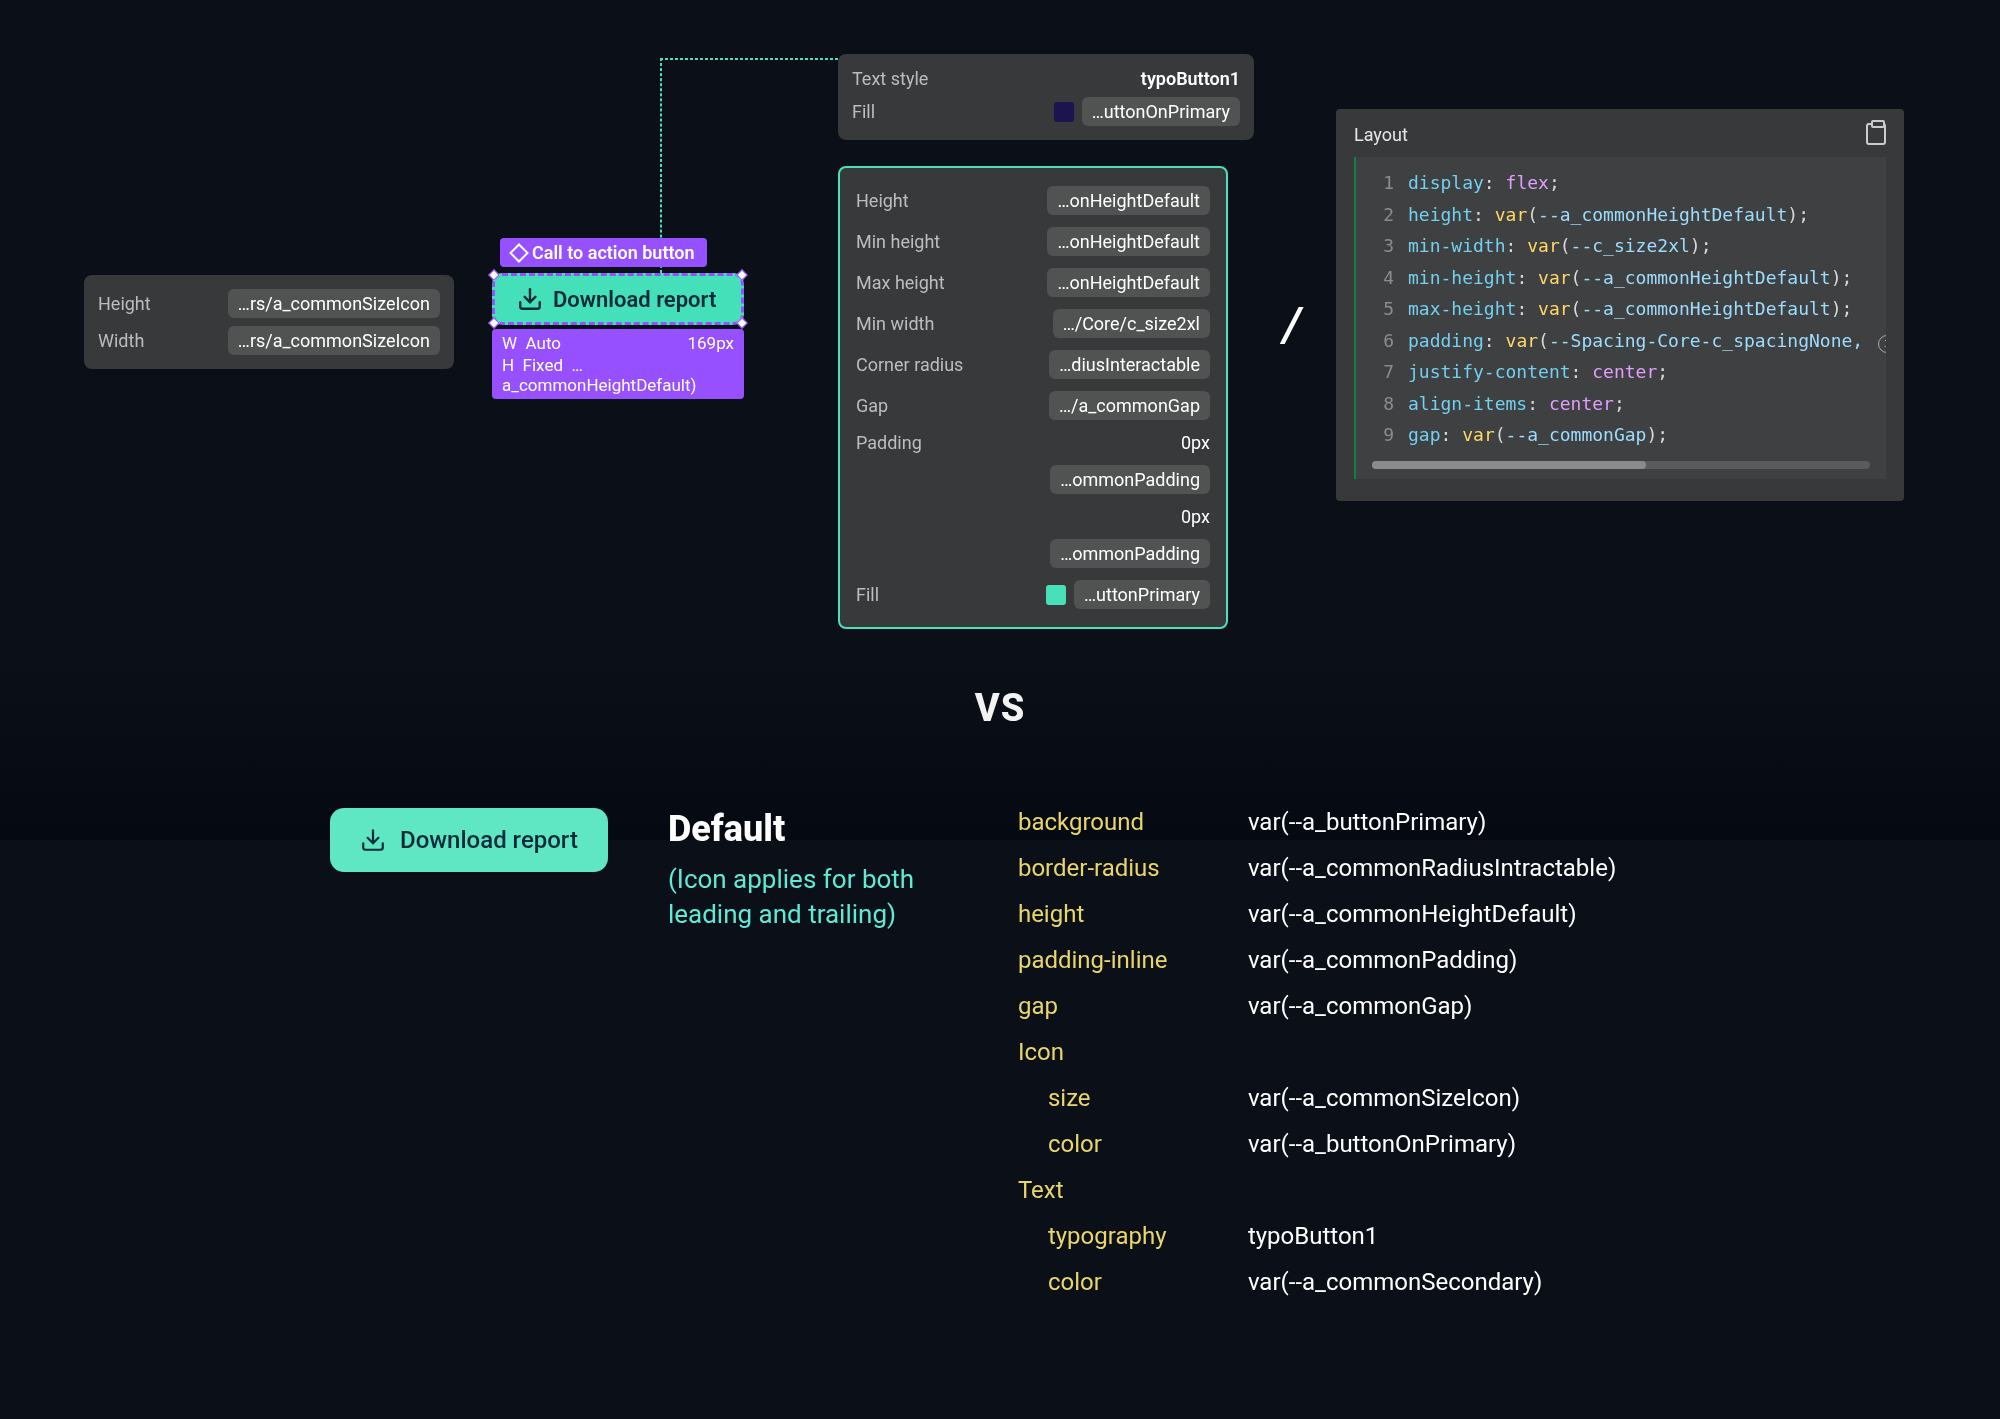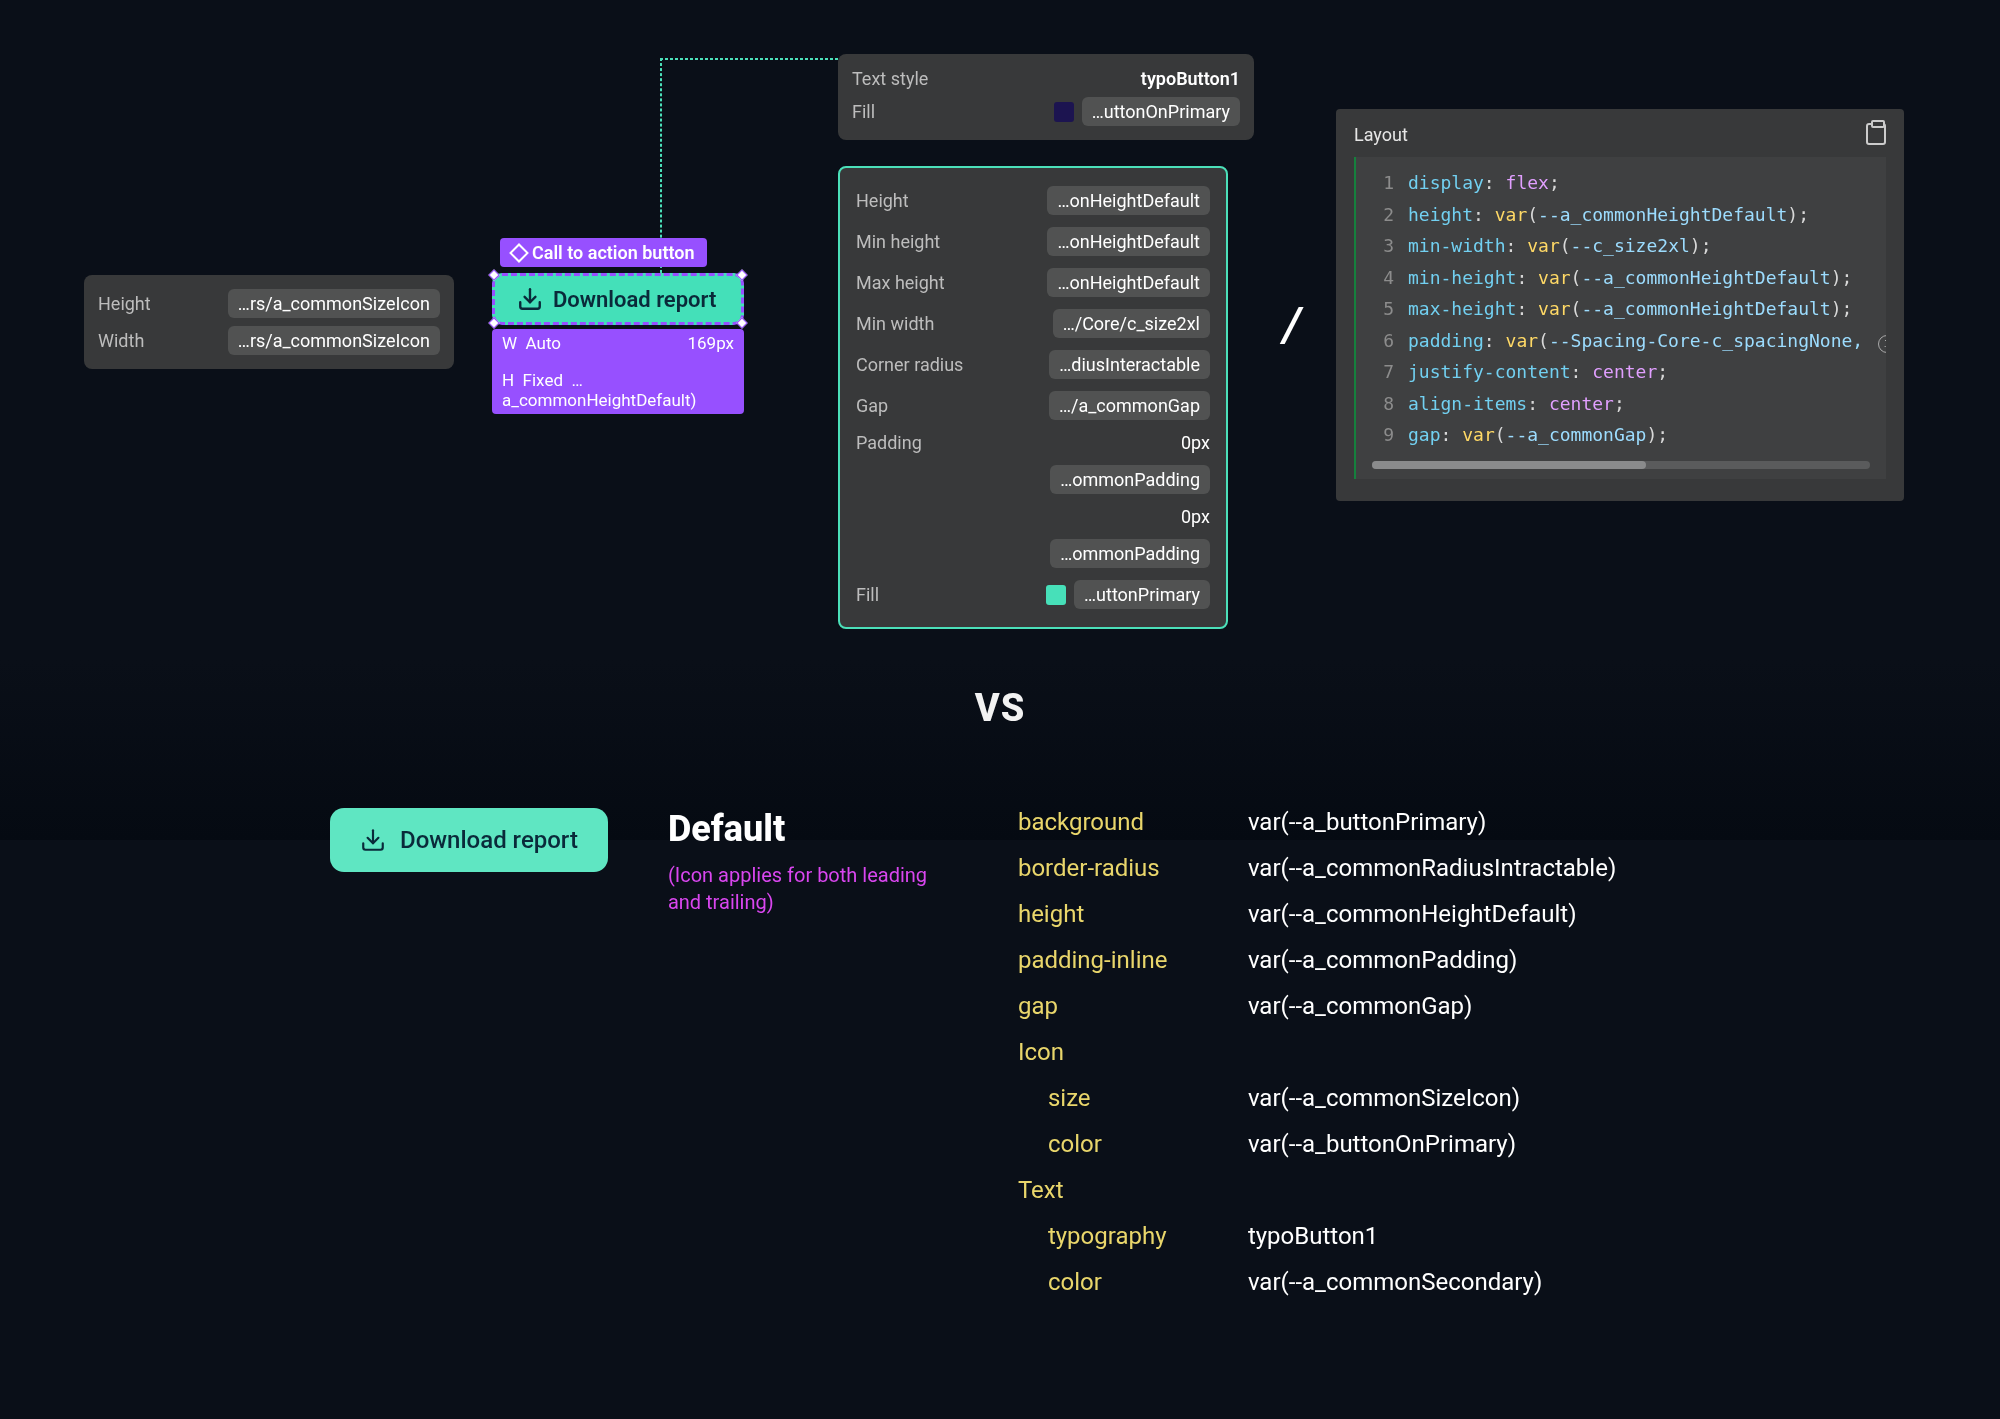--- a/index.html
+++ b/index.html
@@ -106,7 +106,7 @@
     margin-top: 4px;
     display: flex;
     flex-direction: column;
-    gap: 17px;
+    gap: 2px;
   }
   .wh-line { display: flex; justify-content: space-between; }
 

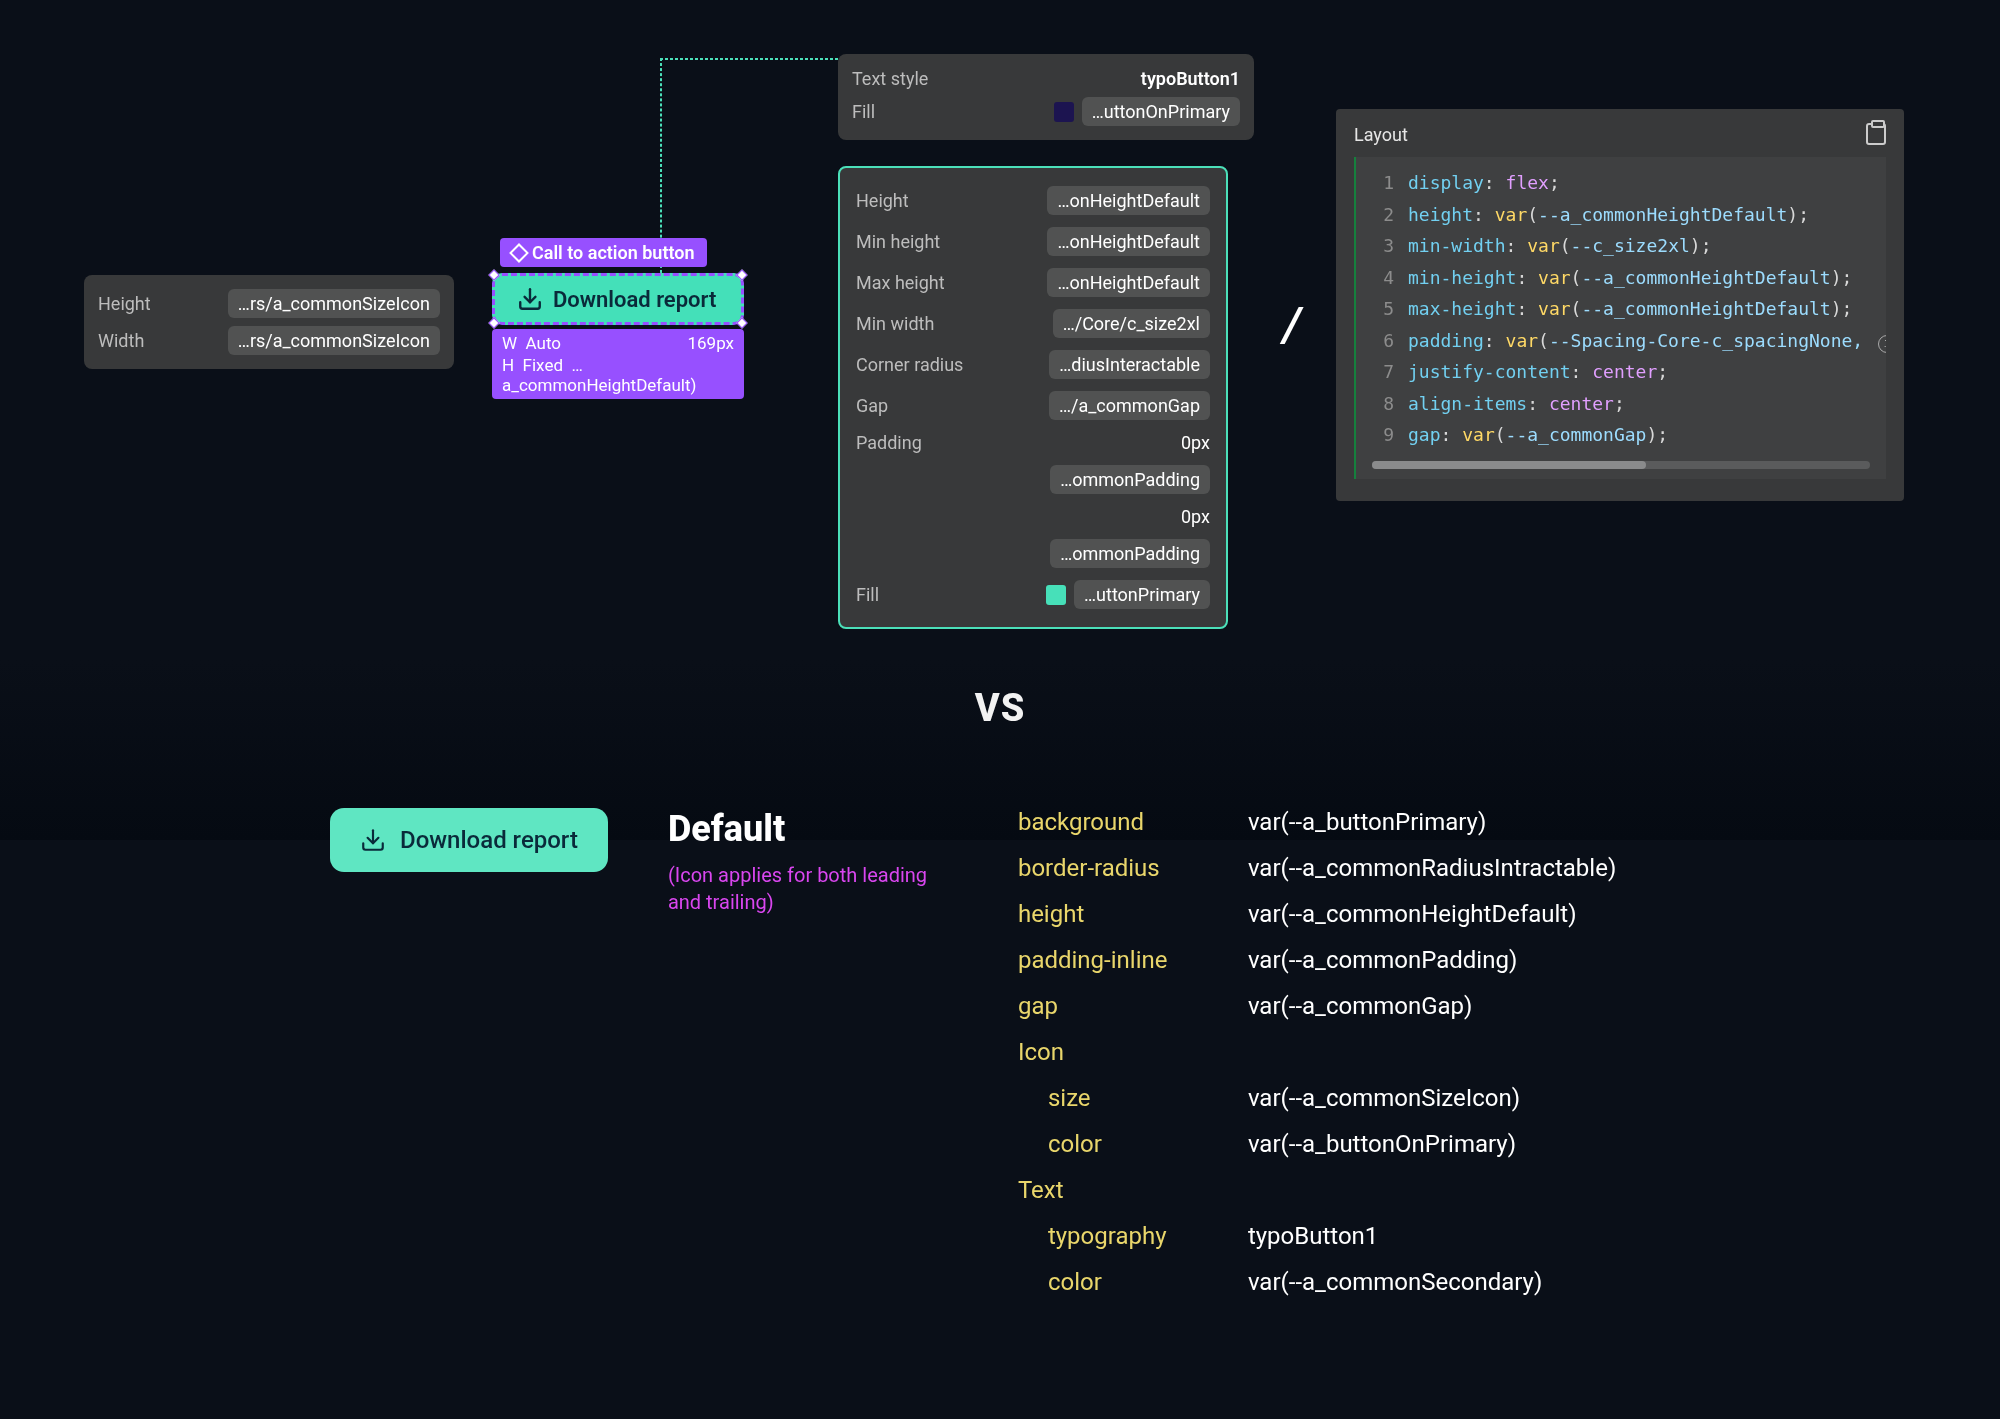--- a/index.html
+++ b/index.html
@@ -245,8 +245,8 @@
     margin-bottom: 12px;
   }
   .default-col p {
-    font-size: 20px;
-    color: #d946ef;
+    font-size: 26px;
+    color: #5eead4;
     line-height: 1.35;
   }
   .token-table {

